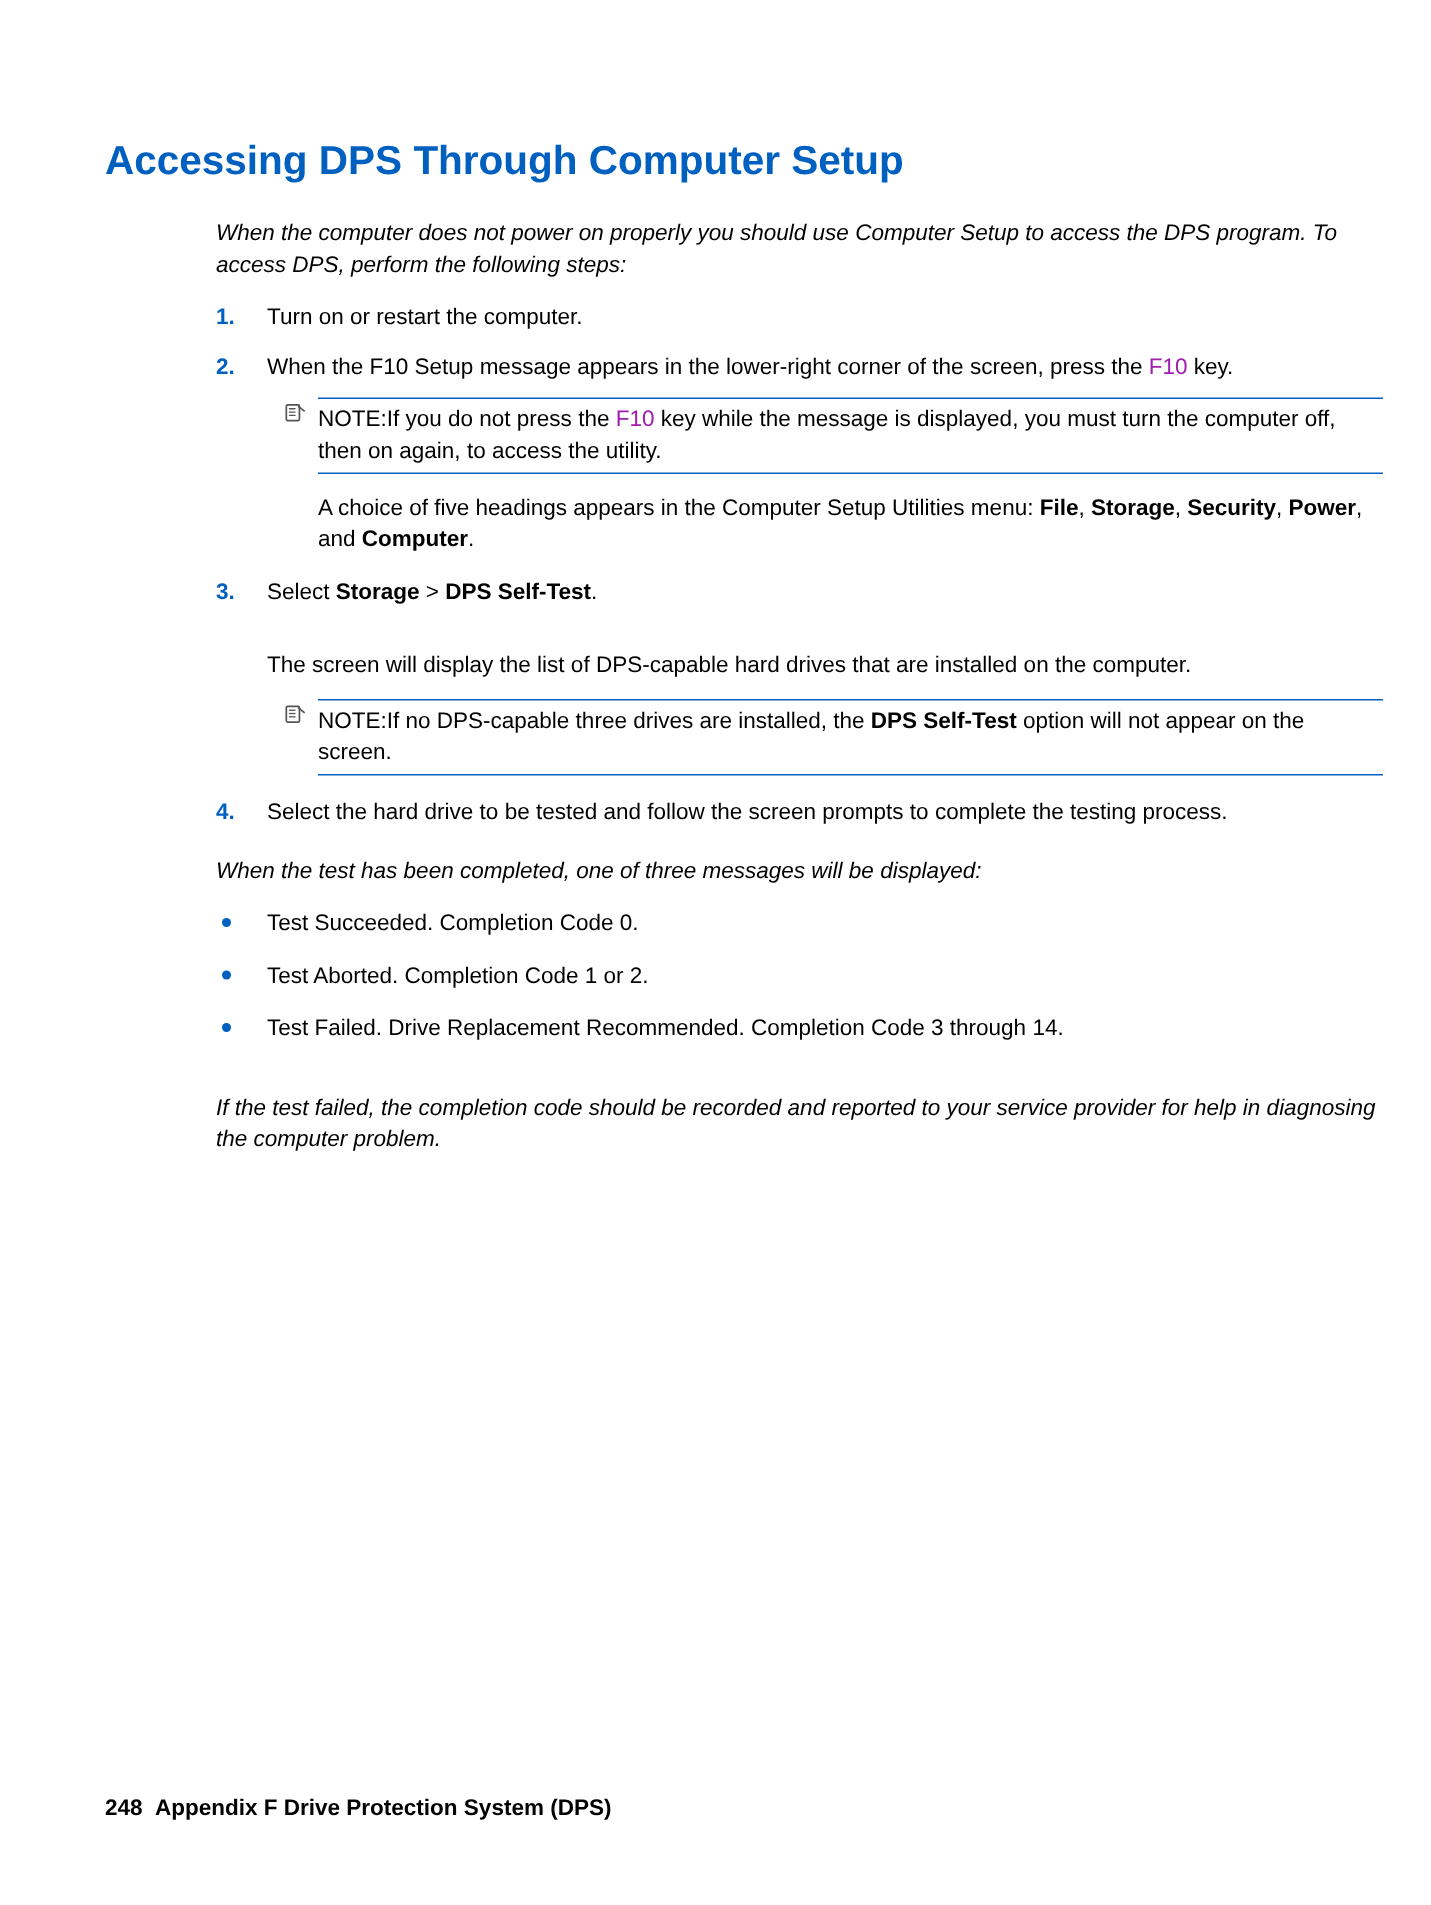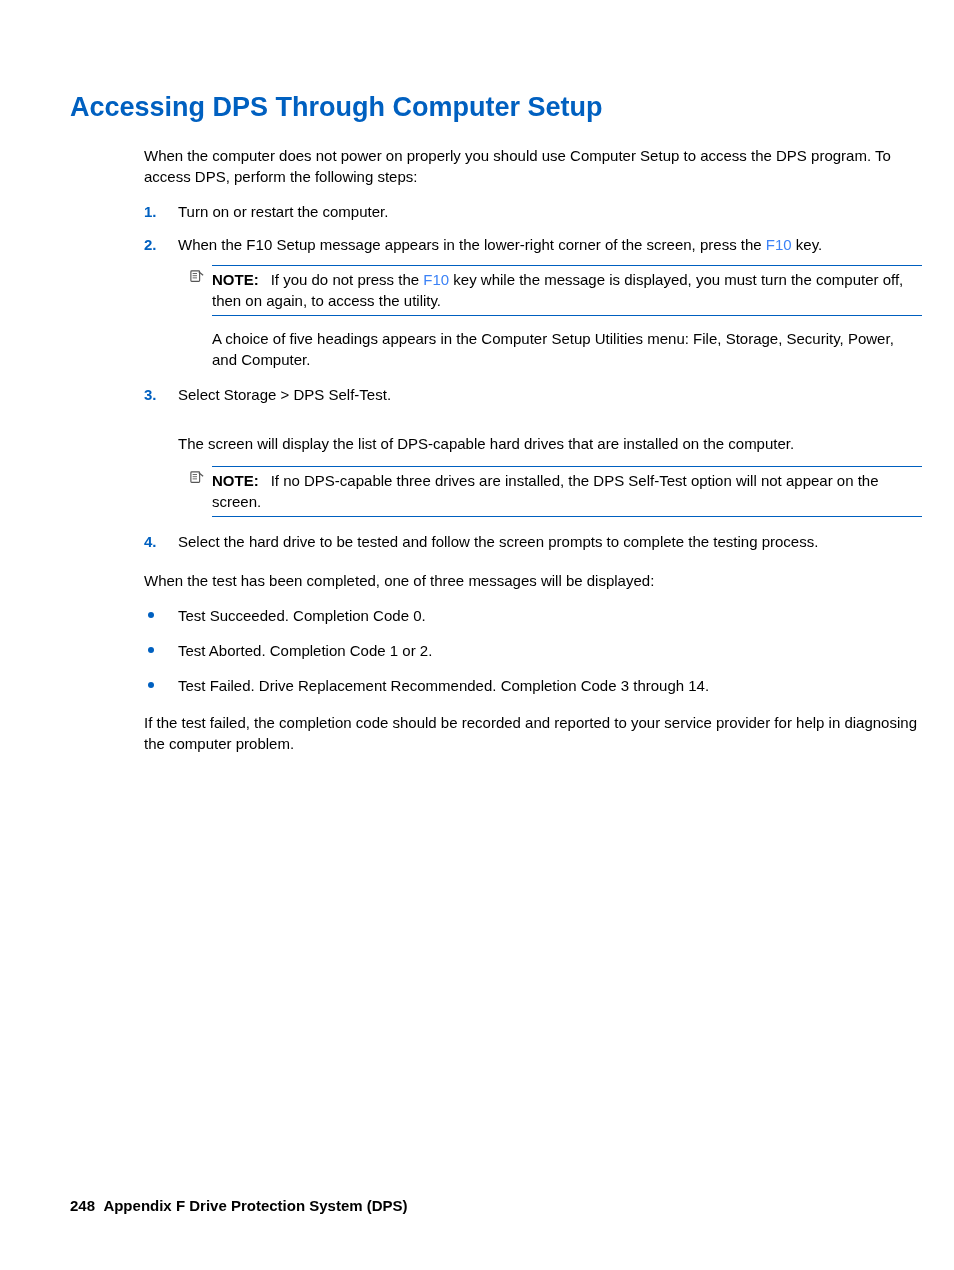--- a/index.html
+++ b/index.html
@@ -29,6 +29,7 @@
   }
   .para {
     margin: 0 0 14px 0;
+    font-style: italic;
   }
   ol.steps {
     list-style: none;

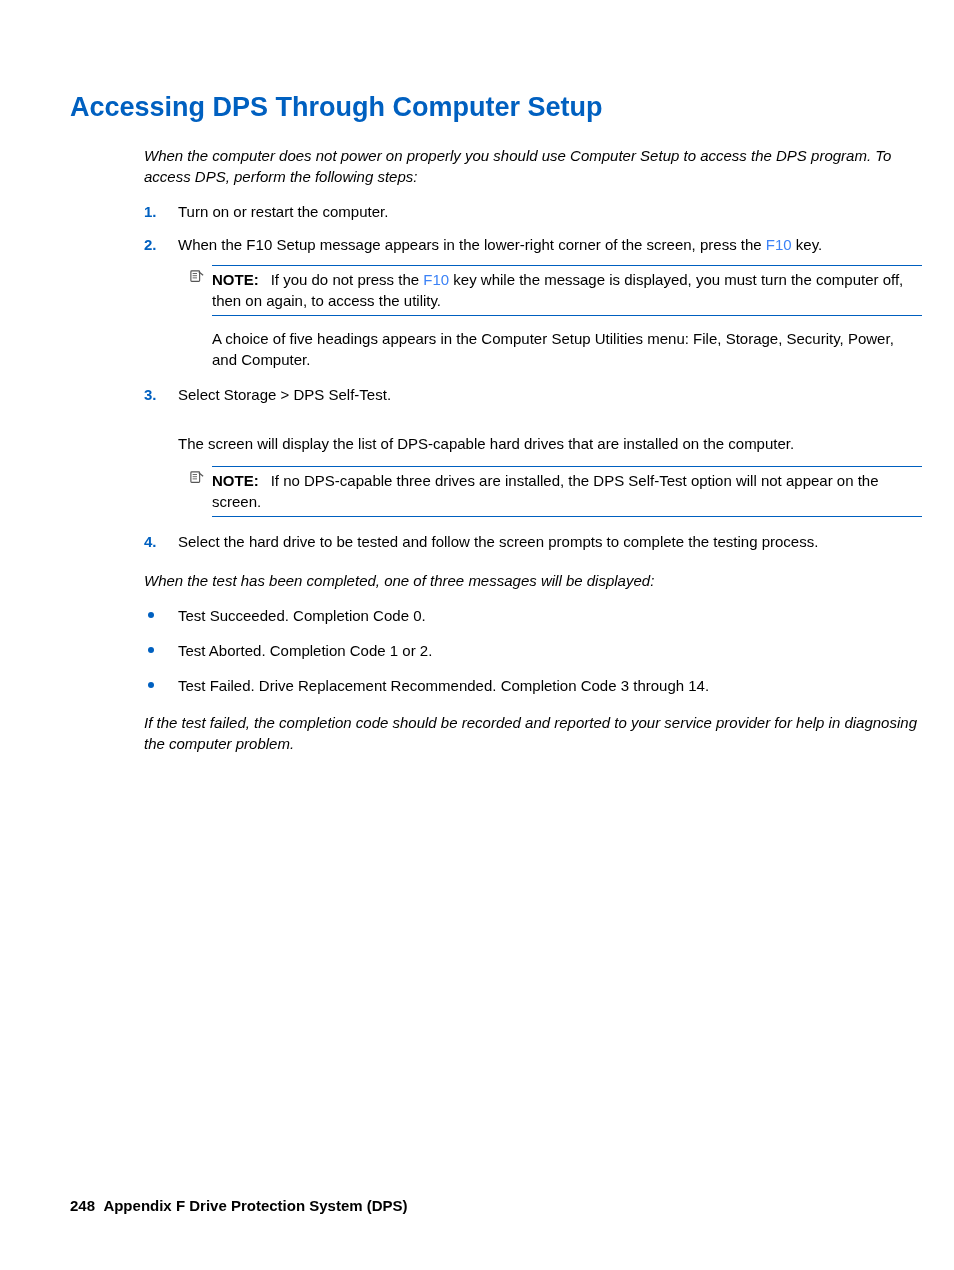--- a/index.html
+++ b/index.html
@@ -70,7 +70,7 @@
     margin-right: 12px;
   }
   .klink {
-    color: #3b82f6;
+    color: #a21caf;
     text-align: right;
   }
   .sub-para {

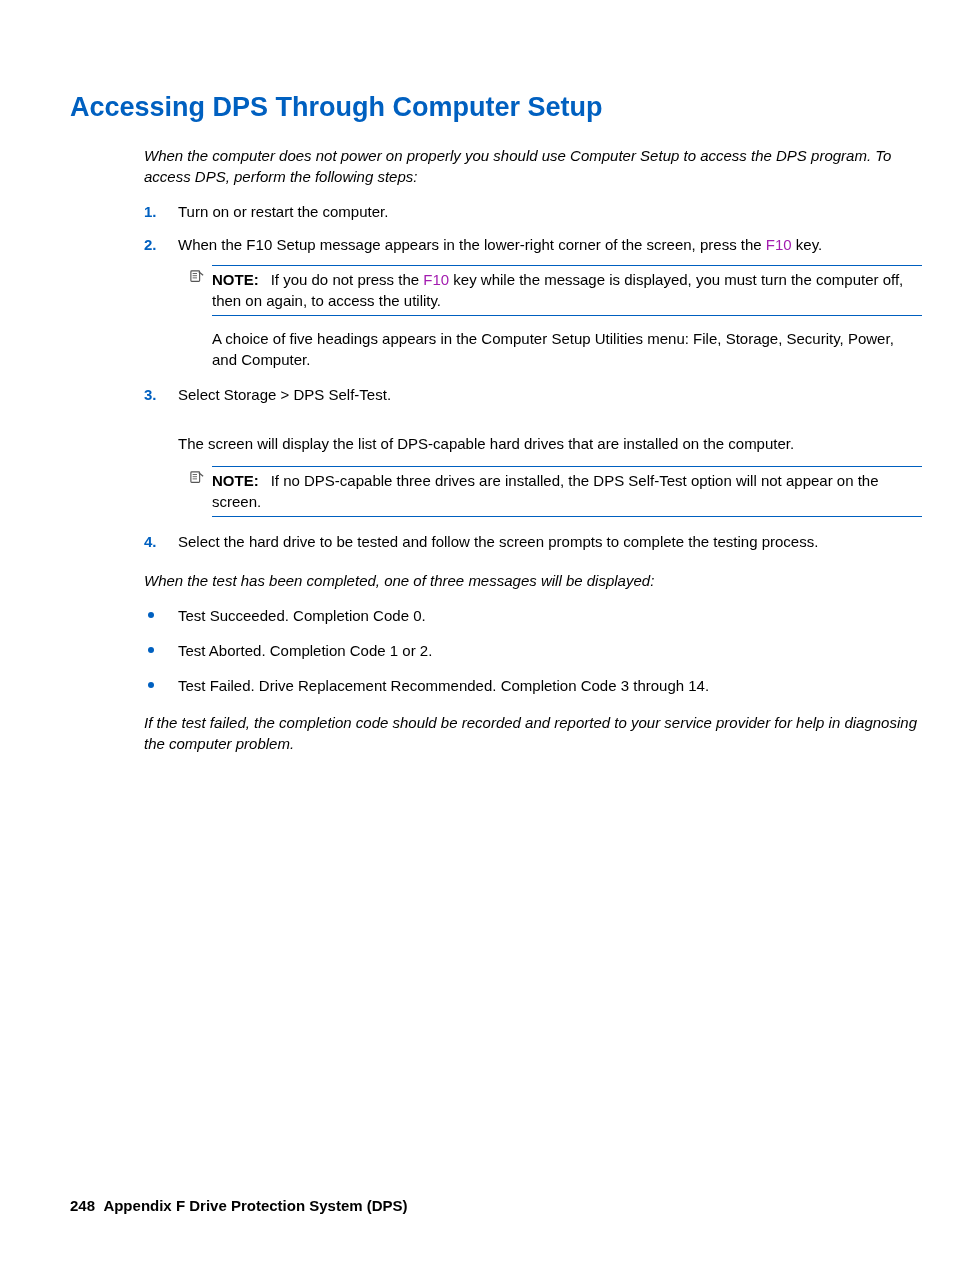--- a/index.html
+++ b/index.html
@@ -66,8 +66,8 @@
     margin-bottom: 12px;
   }
   .note-label {
-    font-weight: bold;
-    margin-right: 12px;
+    font-weight: normal;
+    margin-right: 0;
   }
   .klink {
     color: #a21caf;

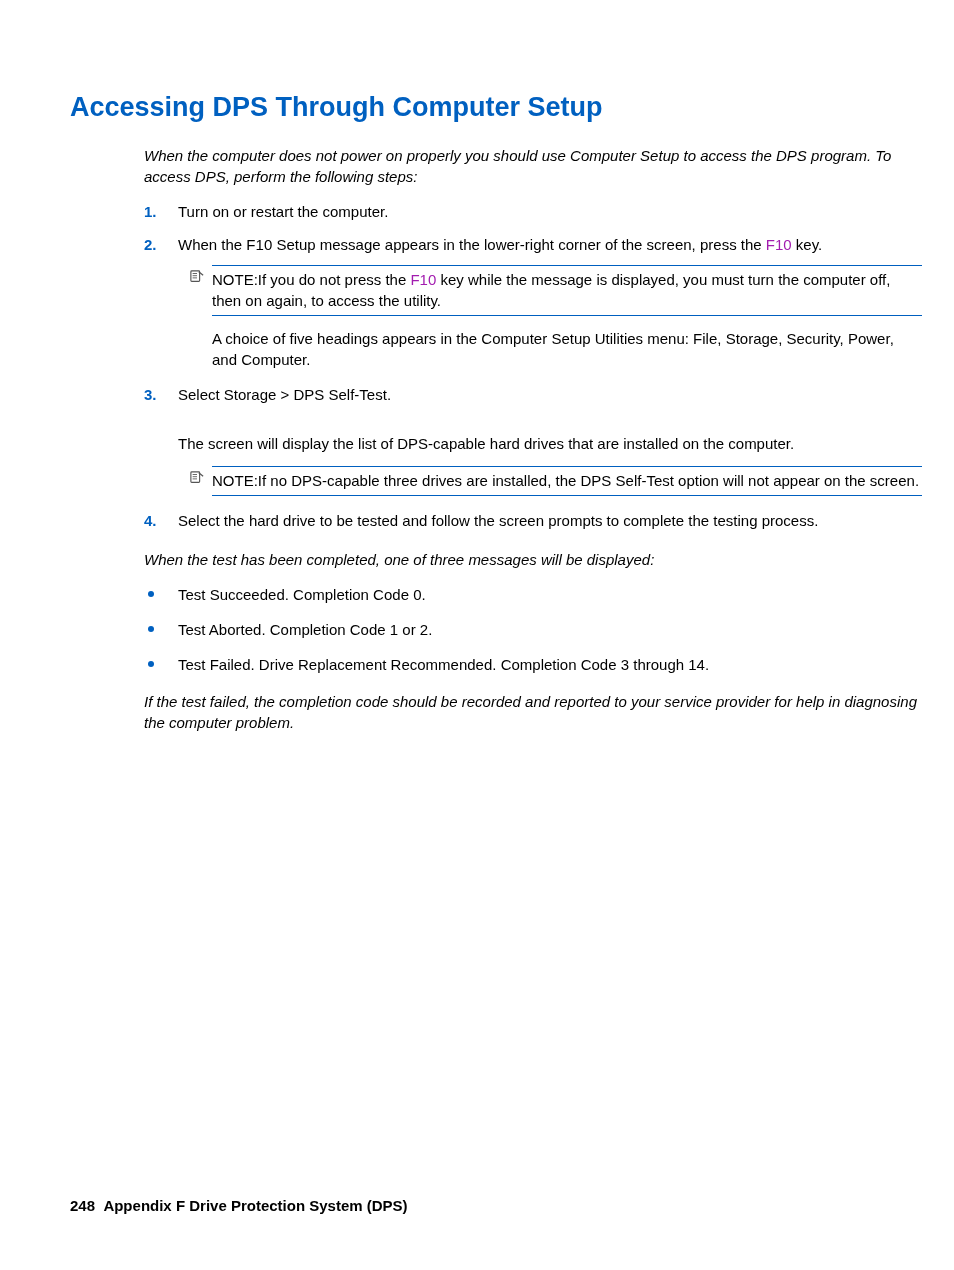--- a/index.html
+++ b/index.html
@@ -103,7 +103,7 @@
     font-size: 15px;
     font-weight: bold;
   }
-  b { font-weight: normal; }
+  b { font-weight: bold; }
 </style>
 </head>
 <body>

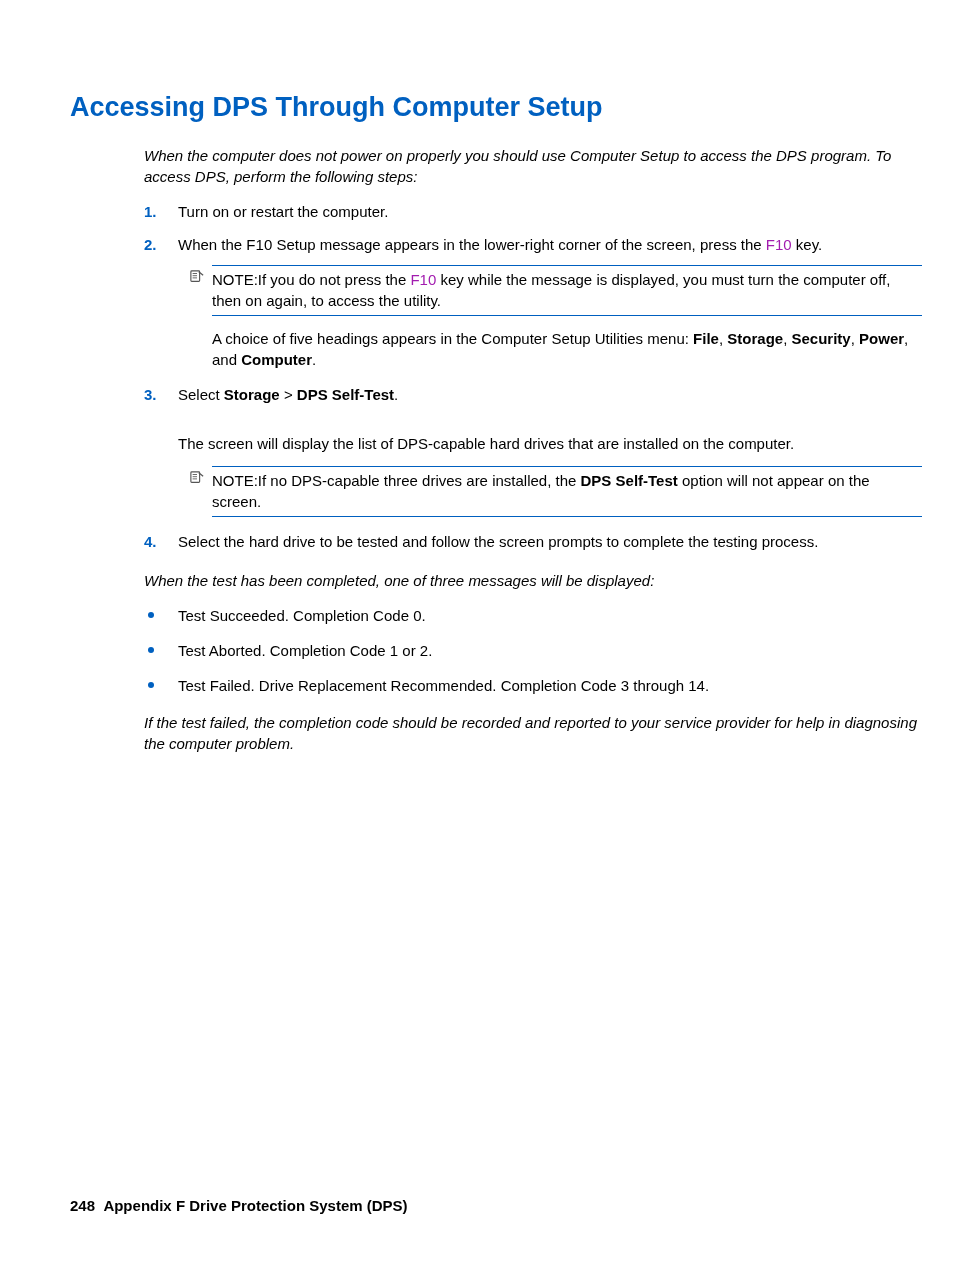--- a/index.html
+++ b/index.html
@@ -79,7 +79,7 @@
   ul.bullets {
     list-style: none;
     padding: 0;
-    margin: 0 0 16px 0;
+    margin: 0 0 32px 0;
   }
   ul.bullets > li {
     position: relative;

